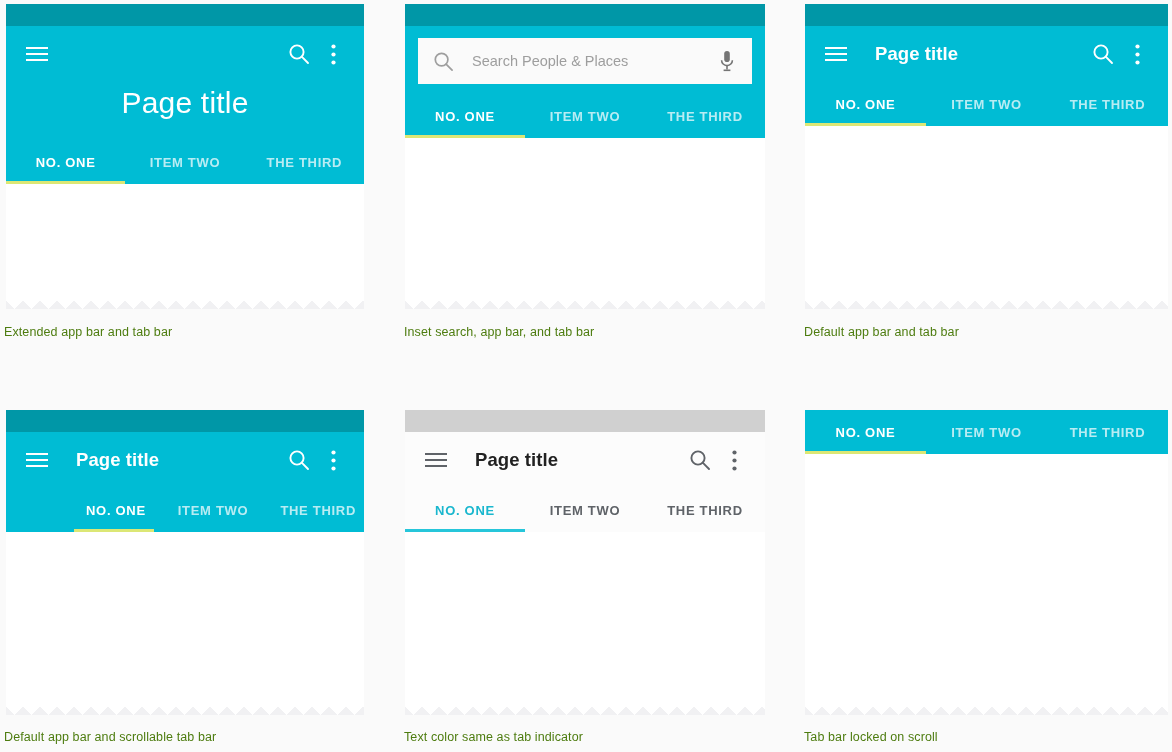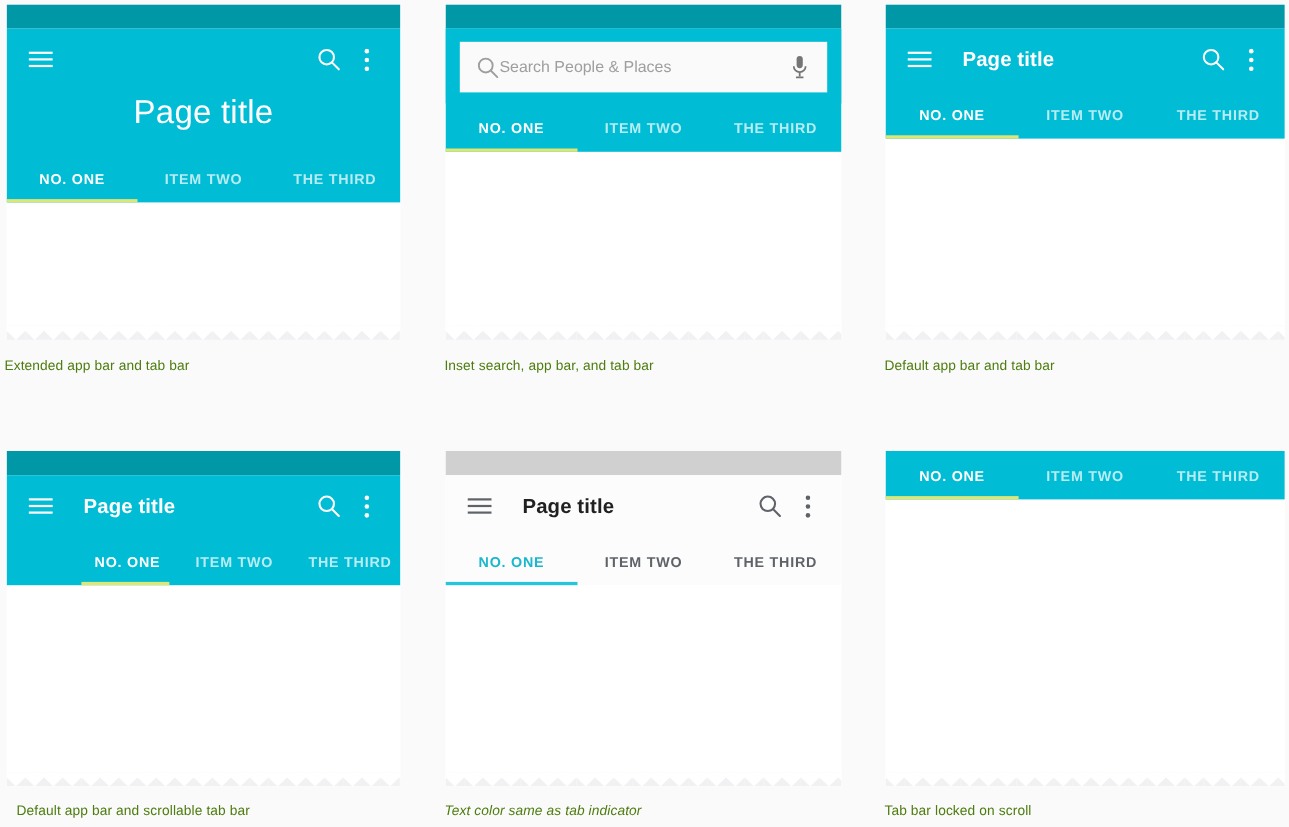--- a/index.html
+++ b/index.html
@@ -148,6 +148,7 @@
     flex: 1 1 auto;
     font-size: 14.5px;
     color: #9e9e9e;
+    margin-left: 18px;
     white-space: nowrap;
   }
 

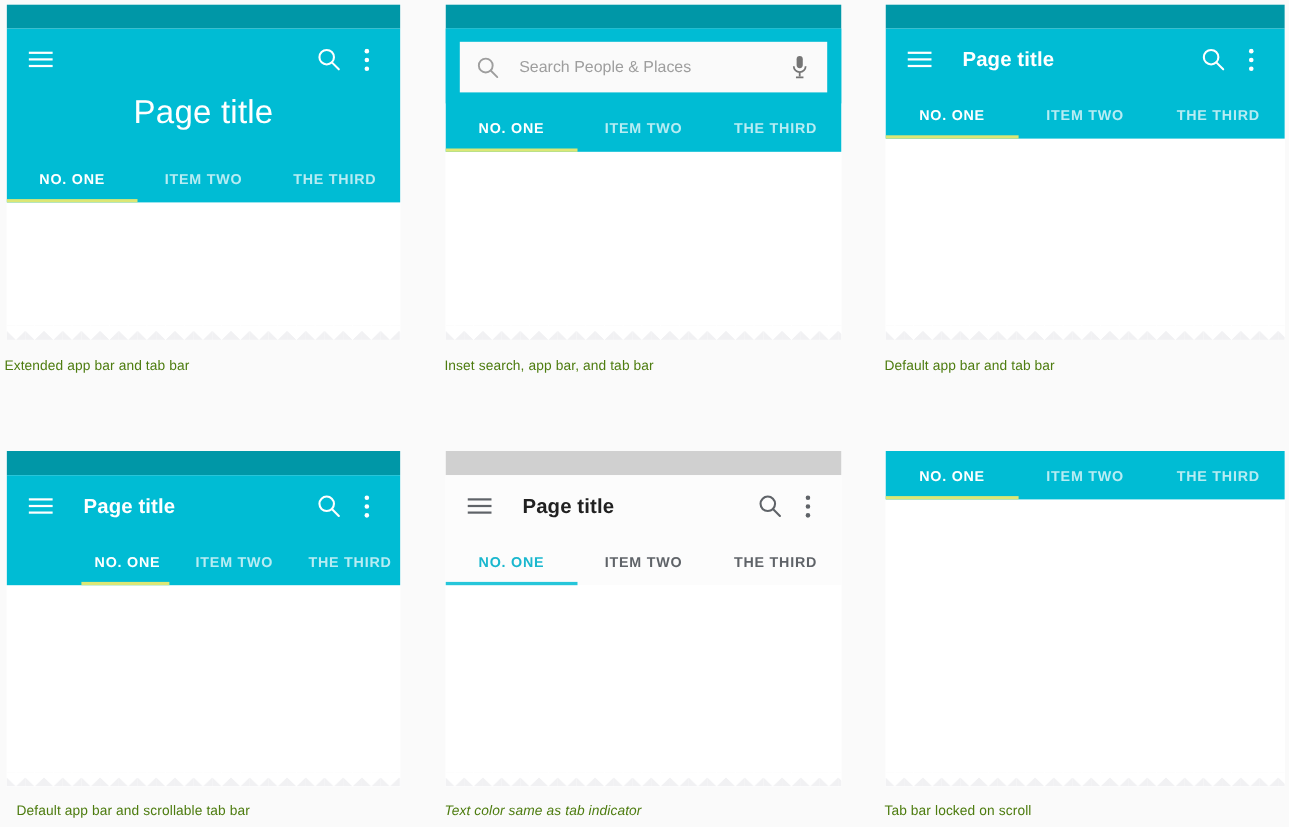--- a/index.html
+++ b/index.html
@@ -329,7 +329,7 @@
       <div class="torn-shade"></div>
     </div>
   </div>
-  <div class="caption" style="left:15px; top:730px;">Default app bar and scrollable tab bar</div>
+  <div class="caption" style="left:4px; top:730px;">Default app bar and scrollable tab bar</div>
 
   <div class="panel" style="left:405px; top:410px; width:360px; height:305px;">
     <div class="panel-inner">

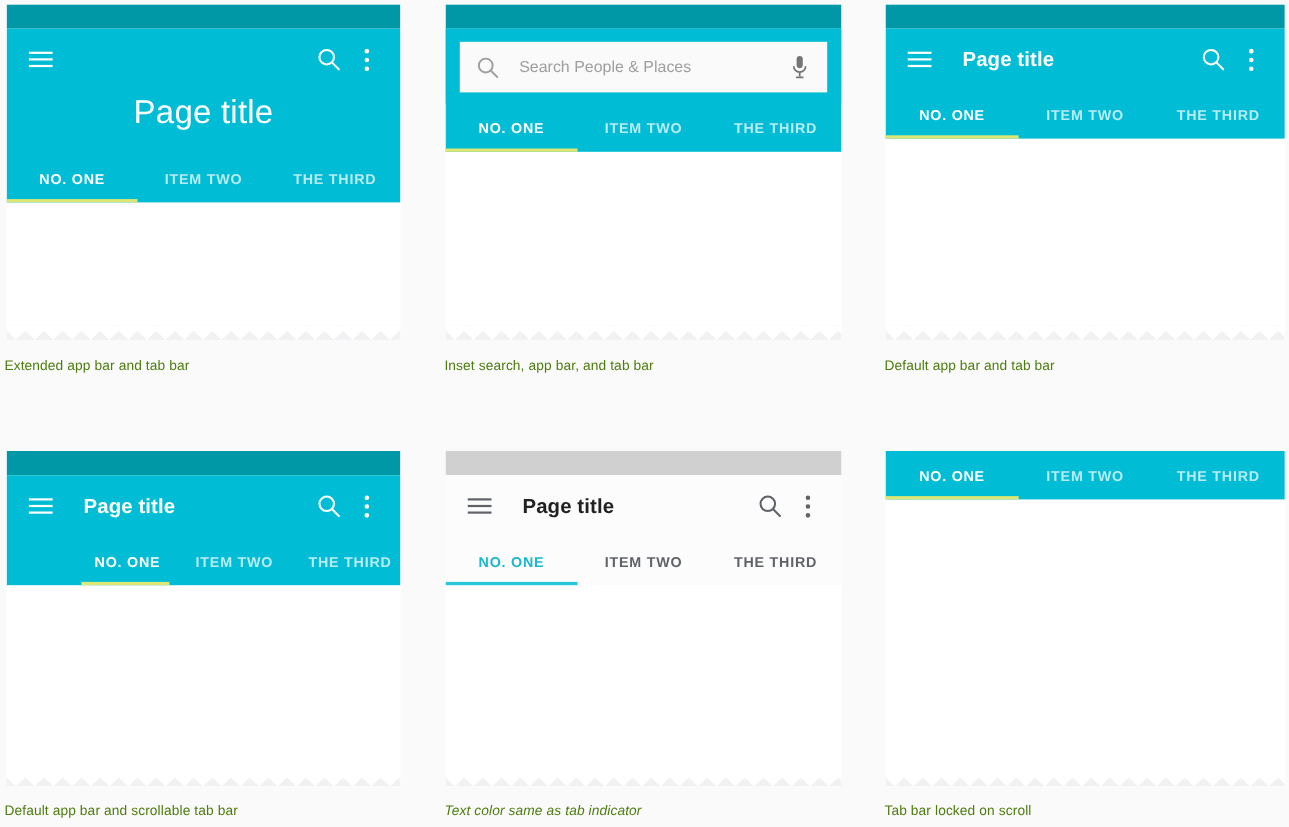--- a/index.html
+++ b/index.html
@@ -373,7 +373,7 @@
       <div class="torn-shade"></div>
     </div>
   </div>
-  <div class="caption" style="left:404px; top:730px;font-style:italic;">Text color same as tab indicator</div>
+  <div class="caption" style="left:404px; top:730px;">Text color same as tab indicator</div>
 
   <div class="panel" style="left:805px; top:410px; width:363px; height:305px;">
     <div class="panel-inner">

